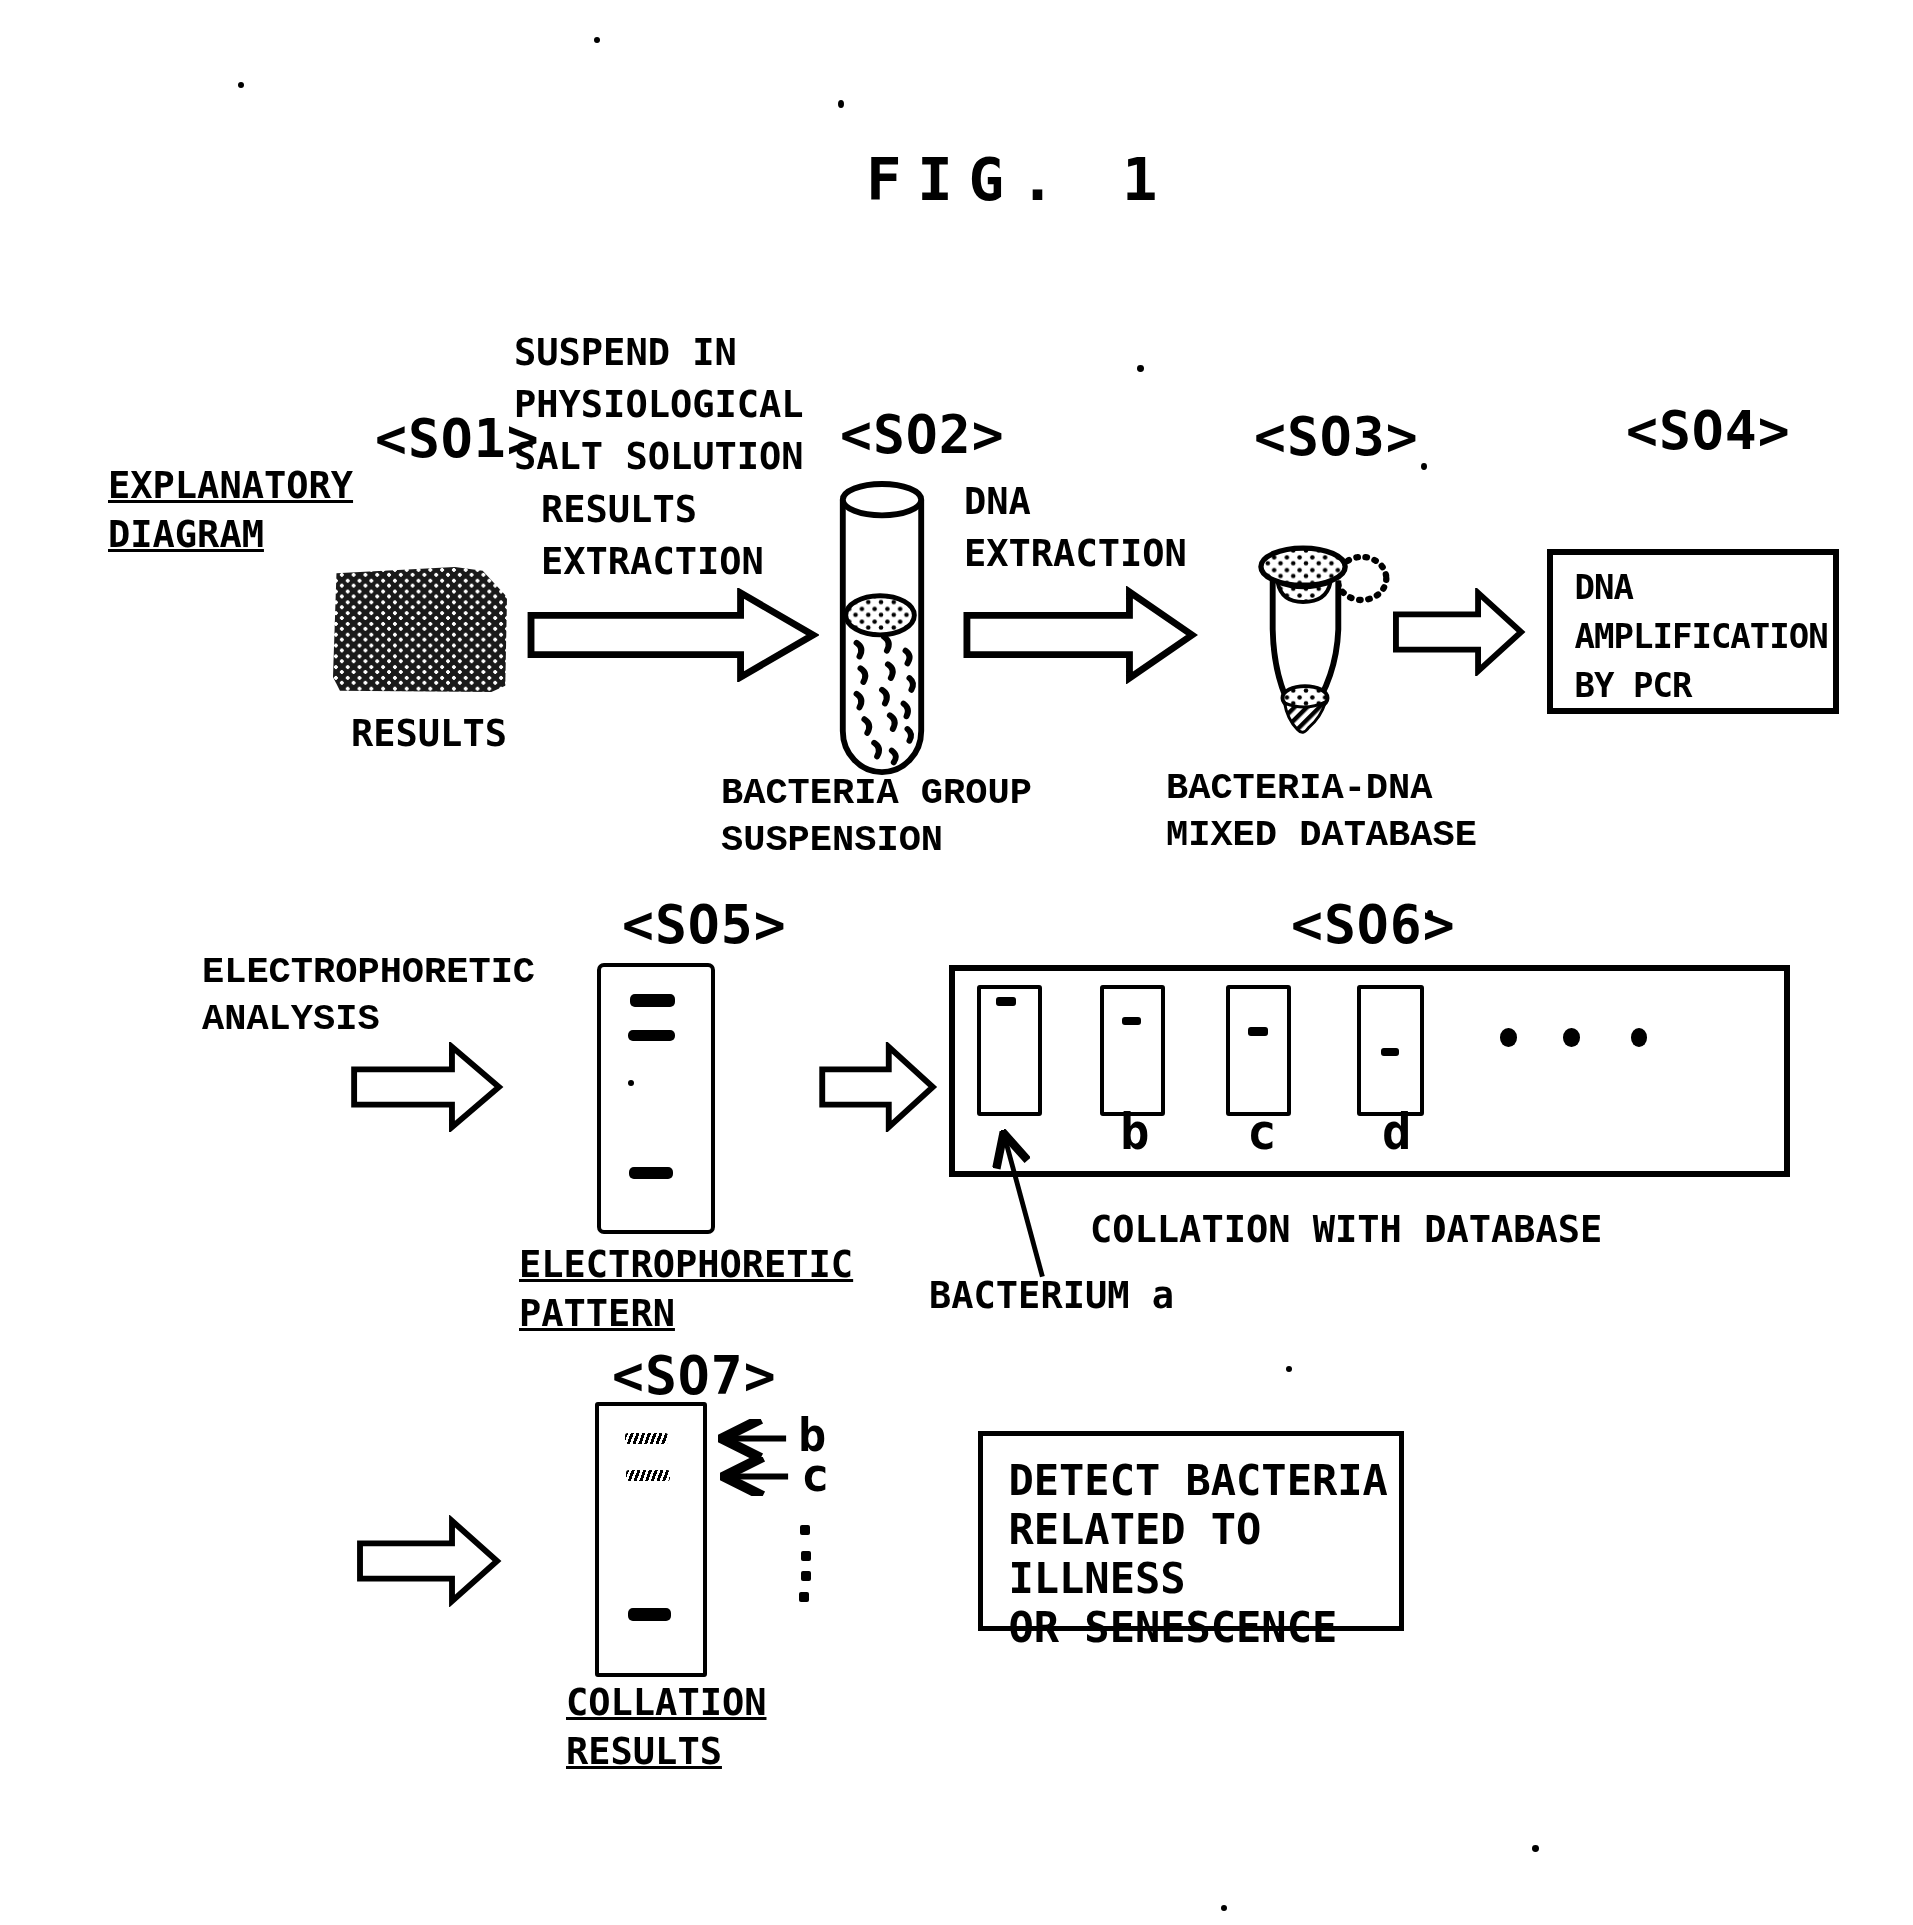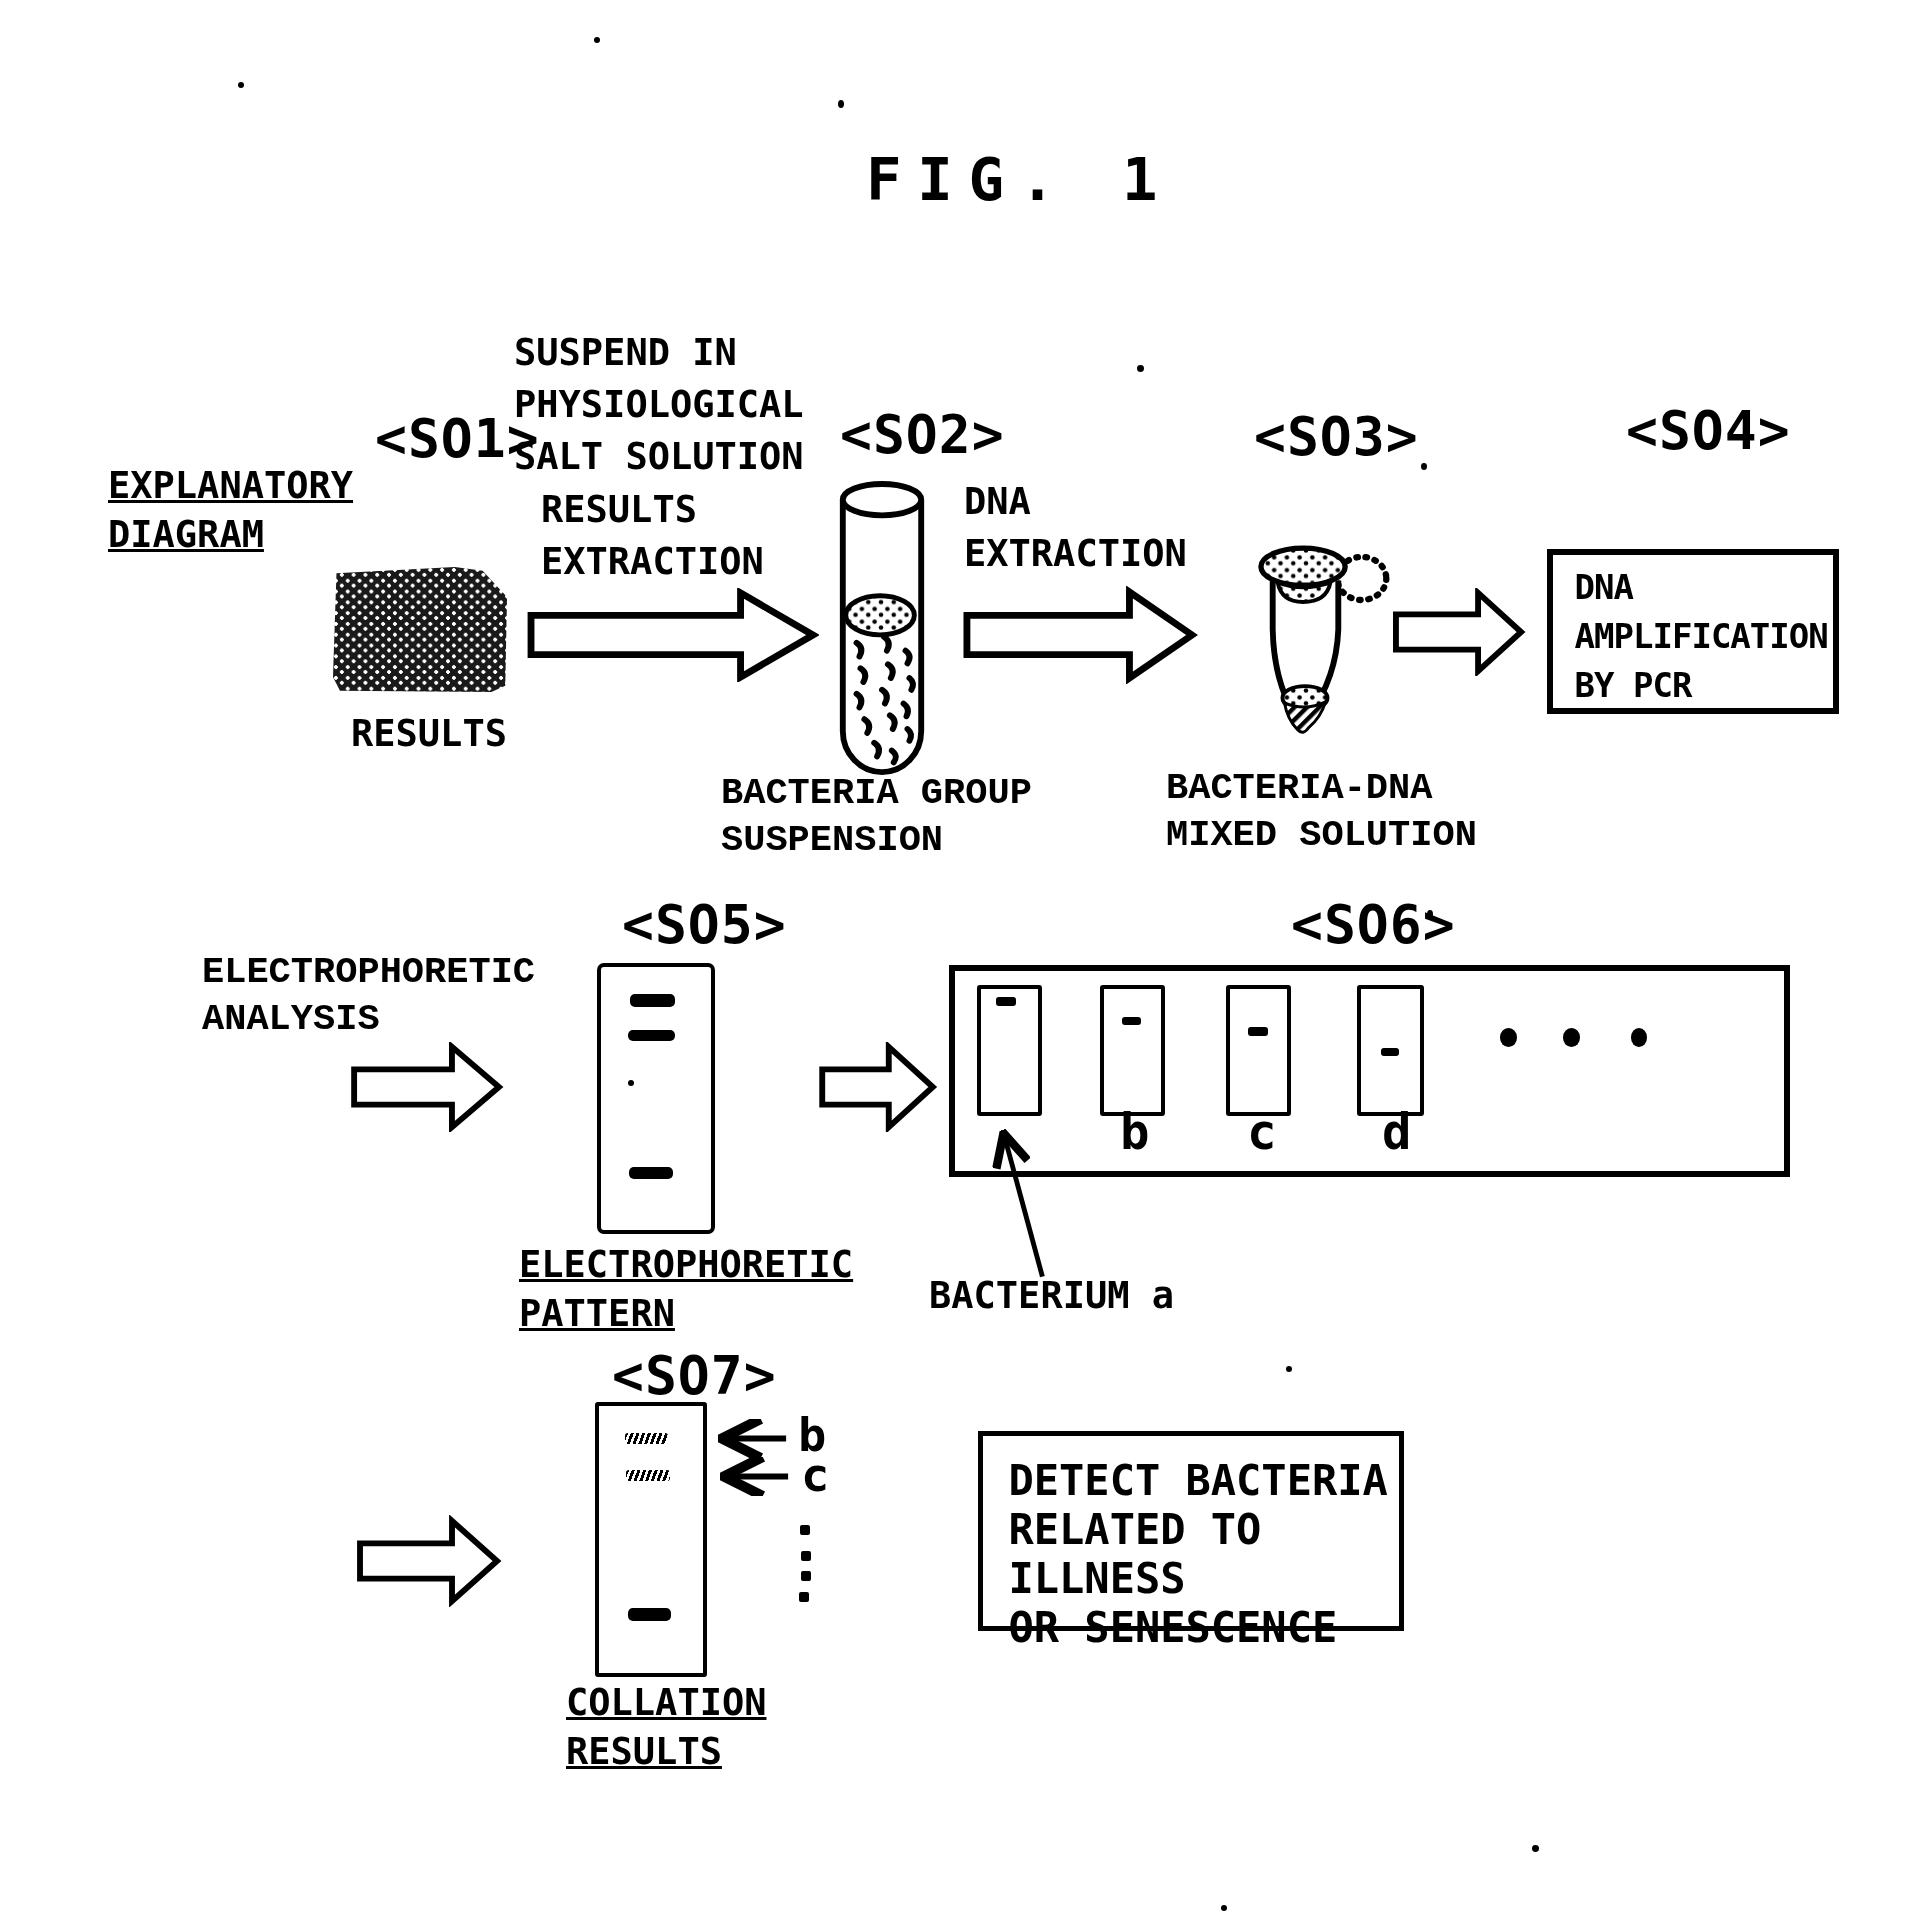--- a/index.html
+++ b/index.html
@@ -133,7 +133,7 @@
   <div class="lbl lh48" style="left:721px;top:770px">BACTERIA GROUP
 SUSPENSION</div>
   <div class="lbl lh48" style="left:1166px;top:765px">BACTERIA-DNA
-MIXED SOLUTION</div>
+MIXED DATABASE</div>
 
   <div class="lbl lh48" style="left:202px;top:949px">ELECTROPHORETIC
 ANALYSIS</div>

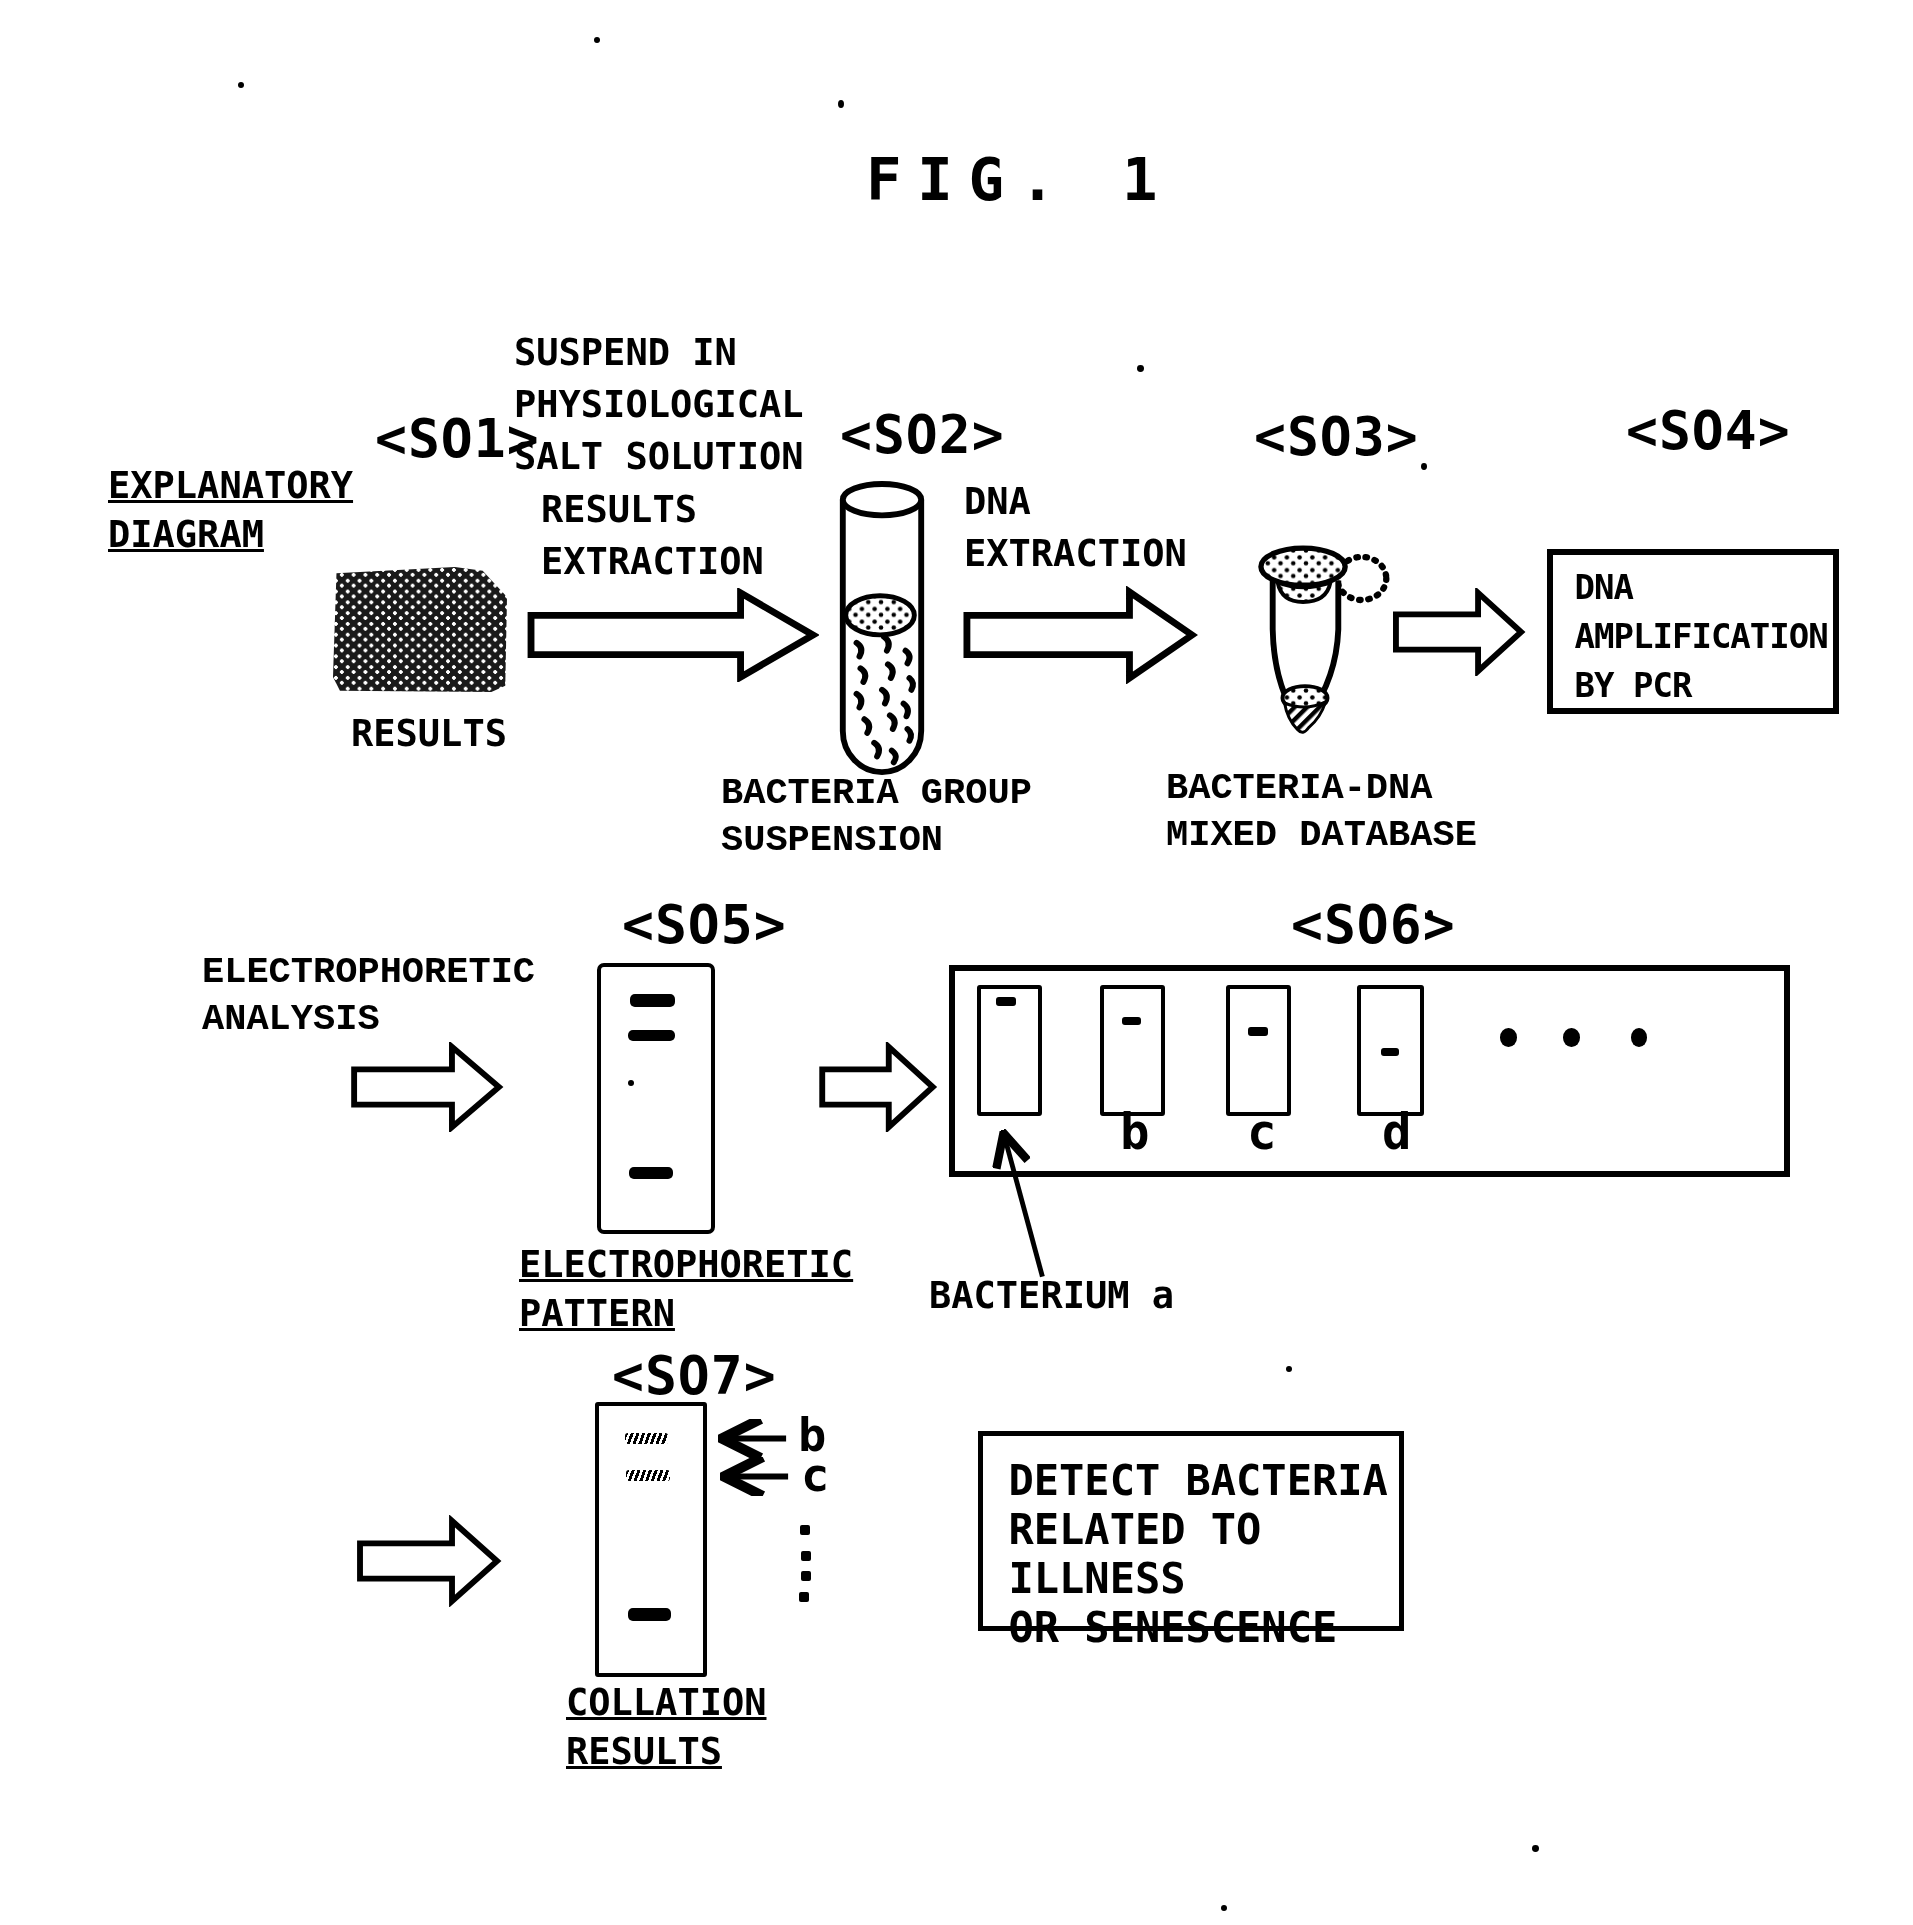--- a/index.html
+++ b/index.html
@@ -180,6 +180,7 @@
     <line x1="64" y1="158" x2="25" y2="14" stroke="#000" stroke-width="5" marker-end="url(#ah)"></line>
   </svg>
 
+  <div class="lbl" style="left:1090px;top:1204px">COLLATION WITH DATABASE</div>
   <div class="lbl" style="left:929px;top:1270px">BACTERIUM a</div>
 
   <div class="lbl lh50" style="left:519px;top:1240px">ELECTROPHORETIC

